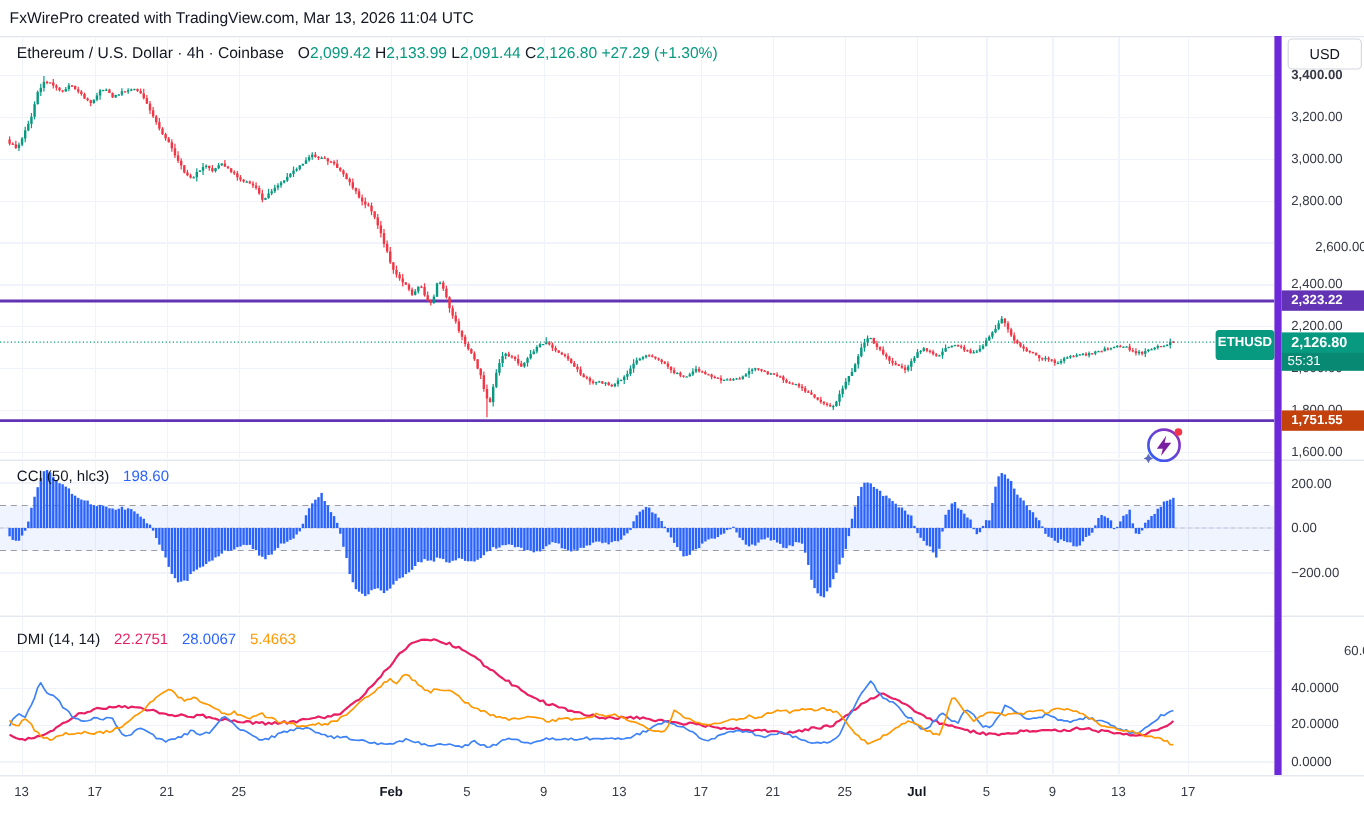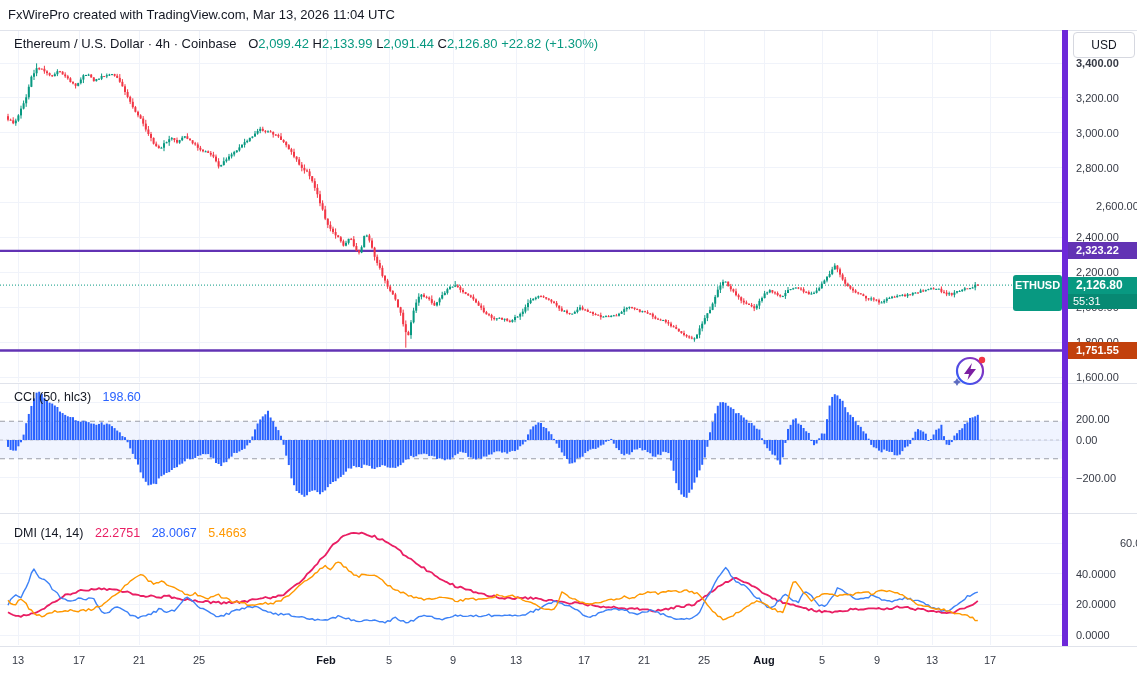--- a/index.html
+++ b/index.html
@@ -1239,7 +1239,7 @@
 <div class="legend" style="left:14px;top:36px">
   <span>Ethereum / U.S. Dollar · 4h · Coinbase</span><span class="sep"></span>
   <span id="ohlc-tokens"><span class="k">O</span><span class="up">2,099.42 </span><span class="k">H</span><span class="up">2,133.99 </span><span class="k">L</span><span class="up">2,091.44 </span><span class="k">C</span><span class="up">2,126.80 </span></span>
-  <span class="up">+22.82 (+1.30%)</span>
+  <span class="up">+27.29 (+1.30%)</span>
 </div>
 
 <div class="legend" style="left:14px;top:390px;font-size:12.5px">

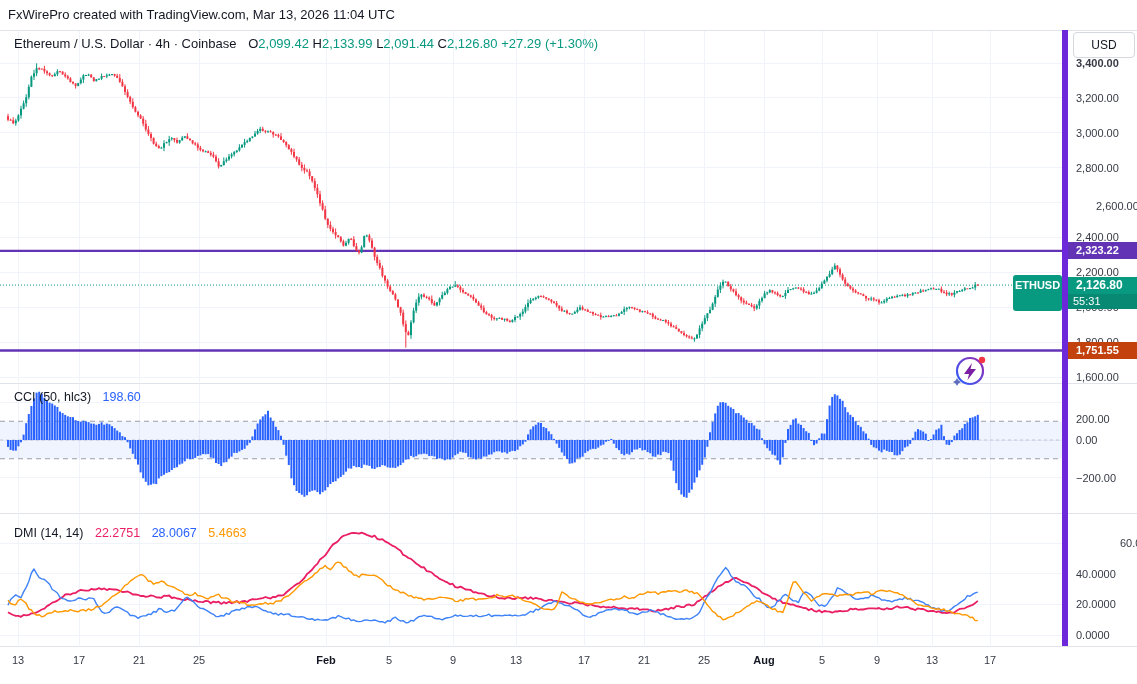--- a/index.html
+++ b/index.html
@@ -23,7 +23,7 @@
   .price-badge{position:absolute;left:0;width:75px;height:32px;z-index:5;color:#fff;box-sizing:border-box;}
   .price-badge .p{display:block;height:17px;line-height:17px;font-size:12px;font-weight:700;padding-left:8px;}
   .price-badge .c{display:block;height:15px;line-height:15px;font-size:11px;padding-left:5px;background:rgba(0,0,0,0.10);}
-  .symbol-tag{position:absolute;left:1013px;top:275px;width:49px;height:36px;line-height:21px;z-index:5;
+  .symbol-tag{position:absolute;left:1013px;top:275px;width:49px;height:25px;line-height:21px;z-index:5;
     text-align:center;color:#fff;font-size:11px;font-weight:700;border-radius:3px;}
   .time-axis{position:absolute;left:0;top:646px;width:1137px;height:38px;border-top:1px solid #E0E3EB;z-index:3;background:#fff;}
   .time-label{position:absolute;top:7px;transform:translateX(-50%);font-size:11px;color:#363A45;}

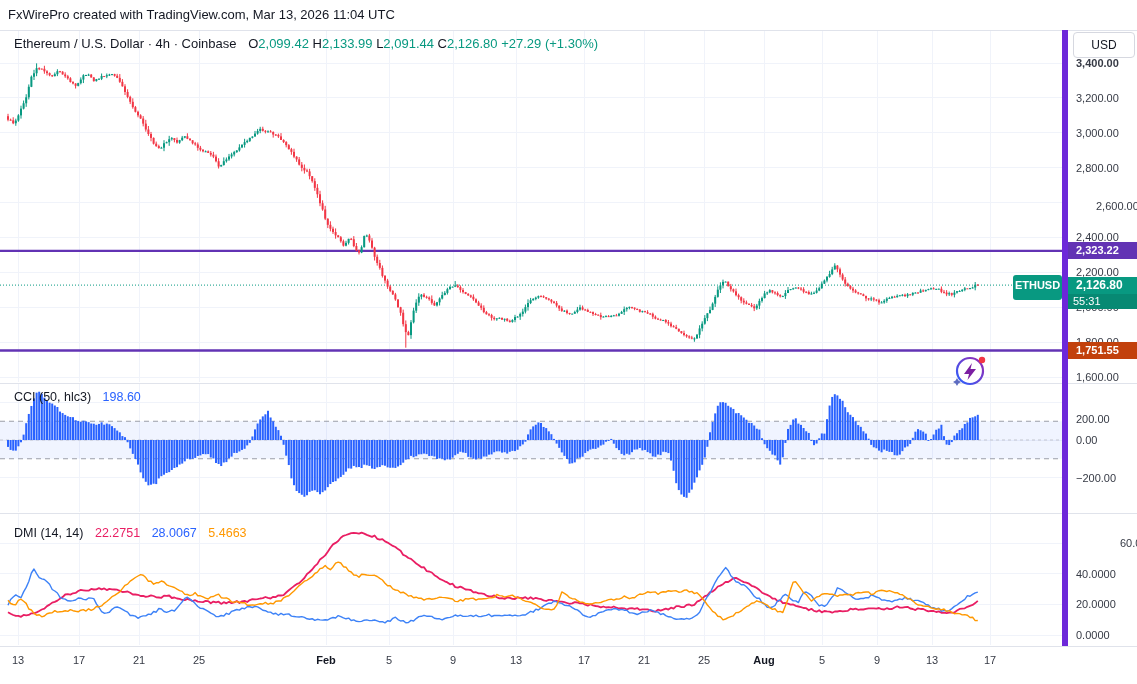--- a/index.html
+++ b/index.html
@@ -1267,7 +1267,7 @@
       <div class="tick-label" style="top: 269.222px;">2,000.00</div>
       <div class="tick-label" style="top: 304.111px;">1,800.00</div>
       <div class="tick-label" style="top: 339px;">1,600.00</div>
-      <div class="tick-label" style="top: 381px;">200.00</div>
+      <div class="tick-label" style="top: 366px;">200.00</div>
       <div class="tick-label" style="top: 402px;">0.00</div>
       <div class="tick-label" style="top: 439.5px;">−200.00</div>
       <div class="tick-label" style="top: 505px; margin-left: 44px;">60.0000</div>

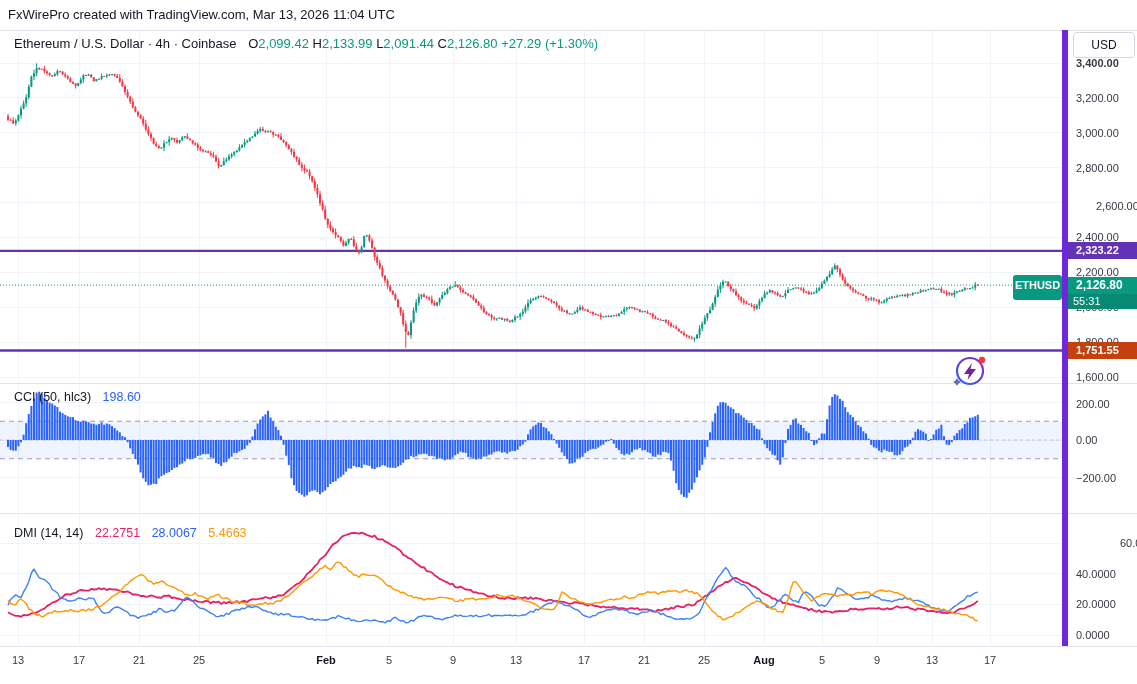--- a/index.html
+++ b/index.html
@@ -1315,7 +1315,7 @@
     <div class="time-label" style="left: 584px;">17</div>
     <div class="time-label" style="left: 644px;">21</div>
     <div class="time-label" style="left: 704px;">25</div>
-    <div class="time-label bold" style="left: 764px;">Aug</div>
+    <div class="time-label bold" style="left: 764px;">Jul</div>
     <div class="time-label" style="left: 822px;">5</div>
     <div class="time-label" style="left: 877px;">9</div>
     <div class="time-label" style="left: 932px;">13</div>

